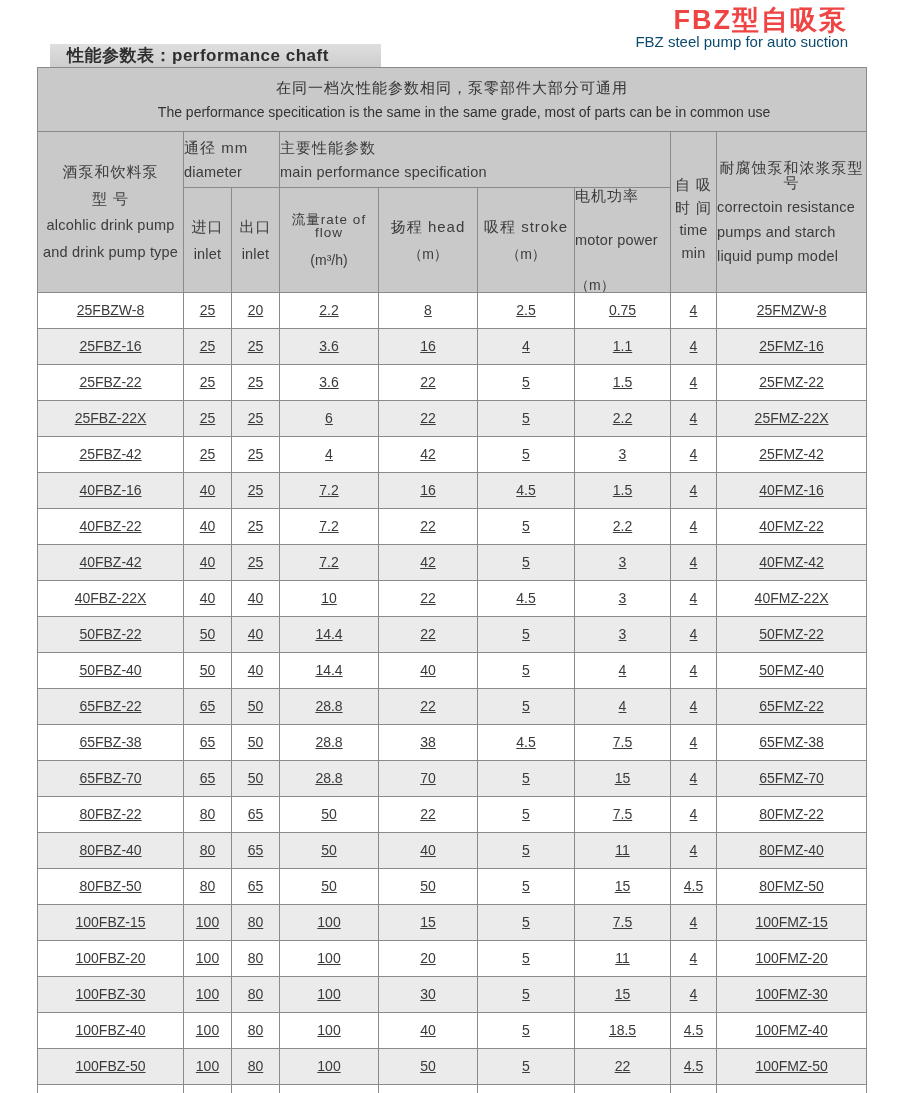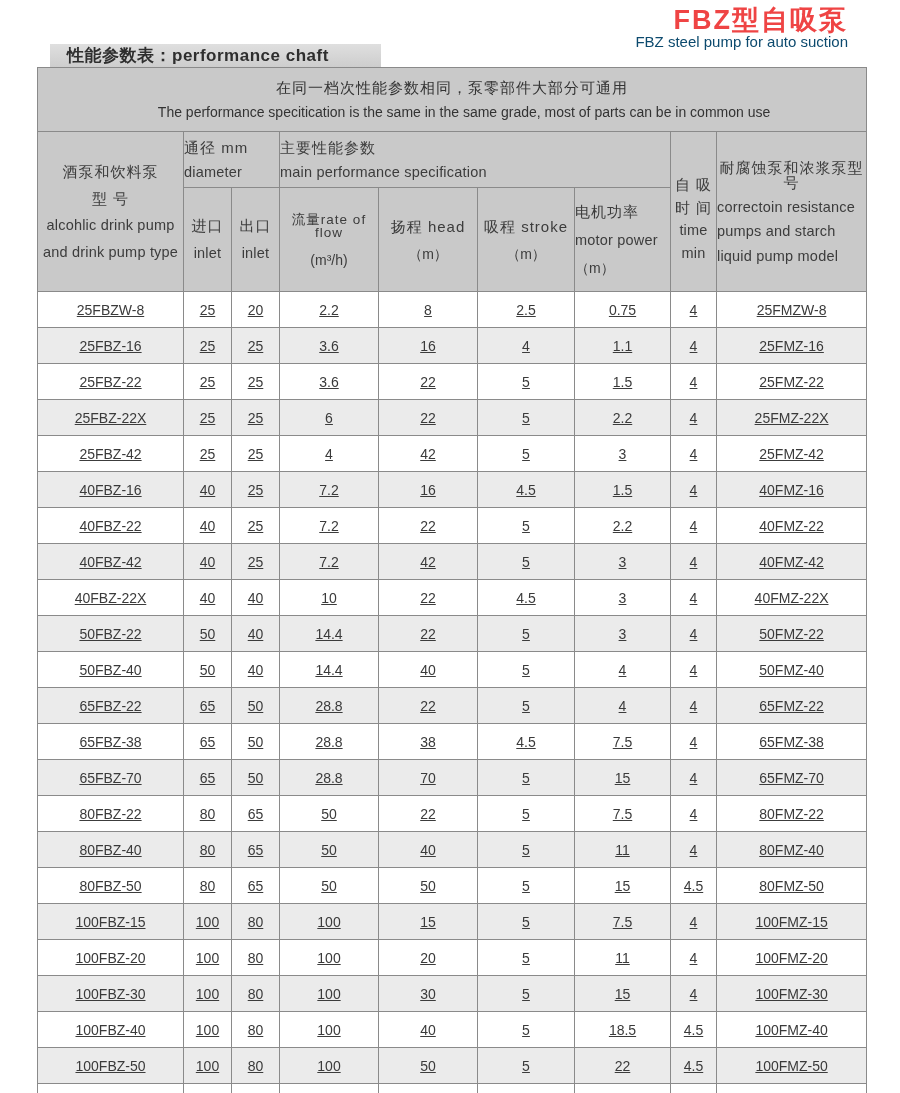--- a/index.html
+++ b/index.html
@@ -153,7 +153,7 @@
             </div>
           </th>
           <th class="tier2">
-            <div class="stack-tight" style="gap:14px">
+            <div class="stack-tight" style="gap:30px">
               <div class="hline h-zh">电机功率</div>
               <div class="hline h-en">motor power</div>
               <div class="hline h-unit">（m）</div>

